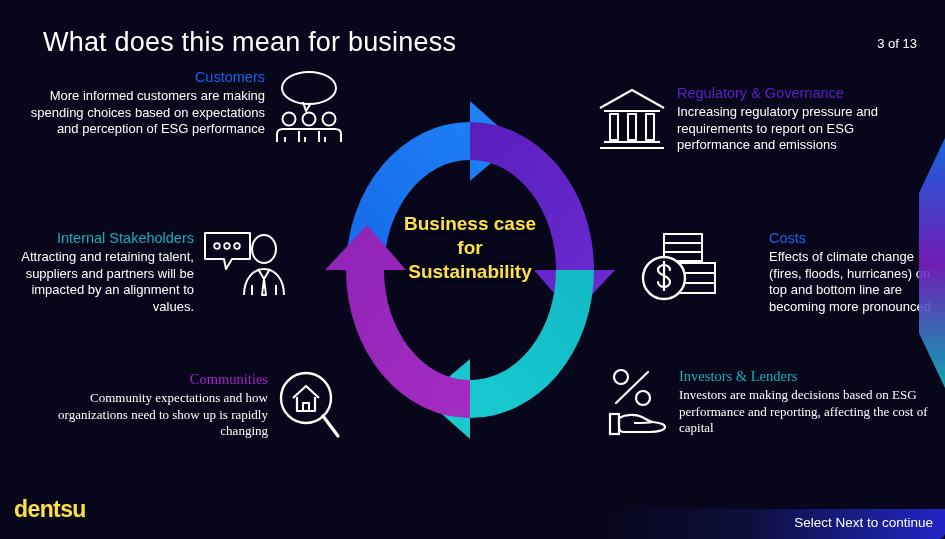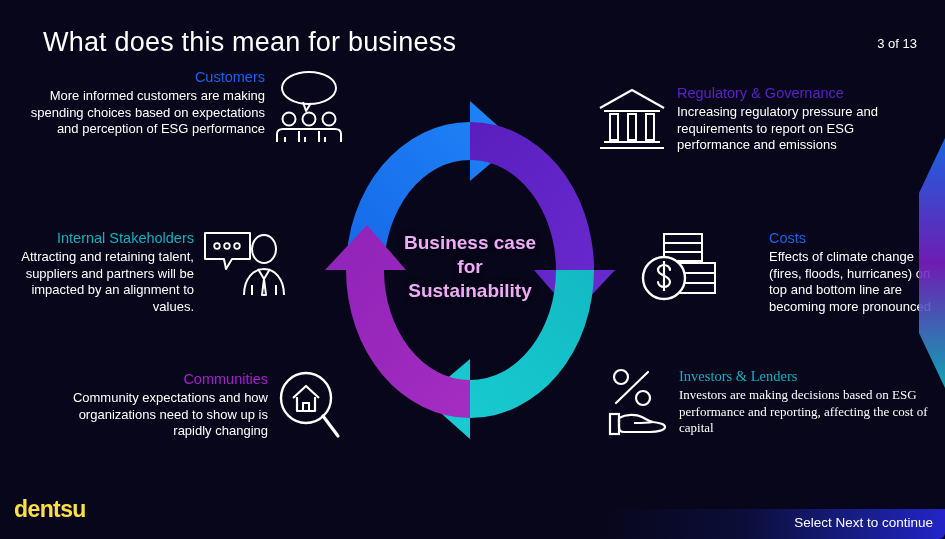--- a/index.html
+++ b/index.html
@@ -76,13 +76,13 @@
   .ring-center-text {
     position: absolute;
     left: 0;
-    top: 135px;
+    top: 116px;
     width: 300px;
     text-align: center;
     font-size: 19px;
     font-weight: bold;
     line-height: 24px;
-    color: #f0abfc;
+    color: #fde047;
     text-shadow: 0 0 6px rgba(0,0,0,0.9);
   }
 

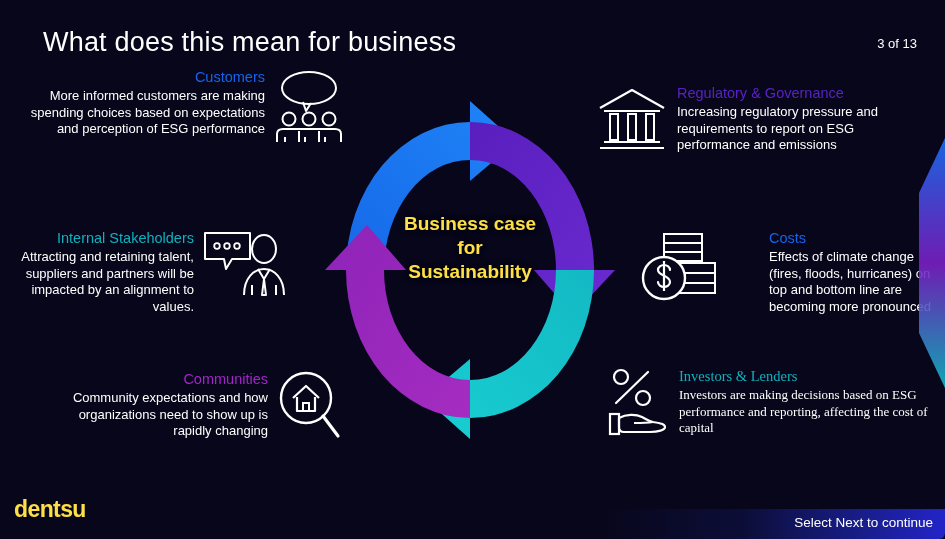--- a/index.html
+++ b/index.html
@@ -170,7 +170,7 @@
     </div>
   </div>
 
-  <div class="callout left-block" style="left:40px; top:370px; width:305px;">
+  <div class="callout left-block" style="left:40px; top:370px; width:305px;font-family:Liberation Serif, serif;">
     <div class="txt" style="width:228px;">
       <div class="c-head" style="color:#a423c9;">Communities</div>
       <div class="c-body">Community expectations and how organizations need to show up is rapidly changing</div>

